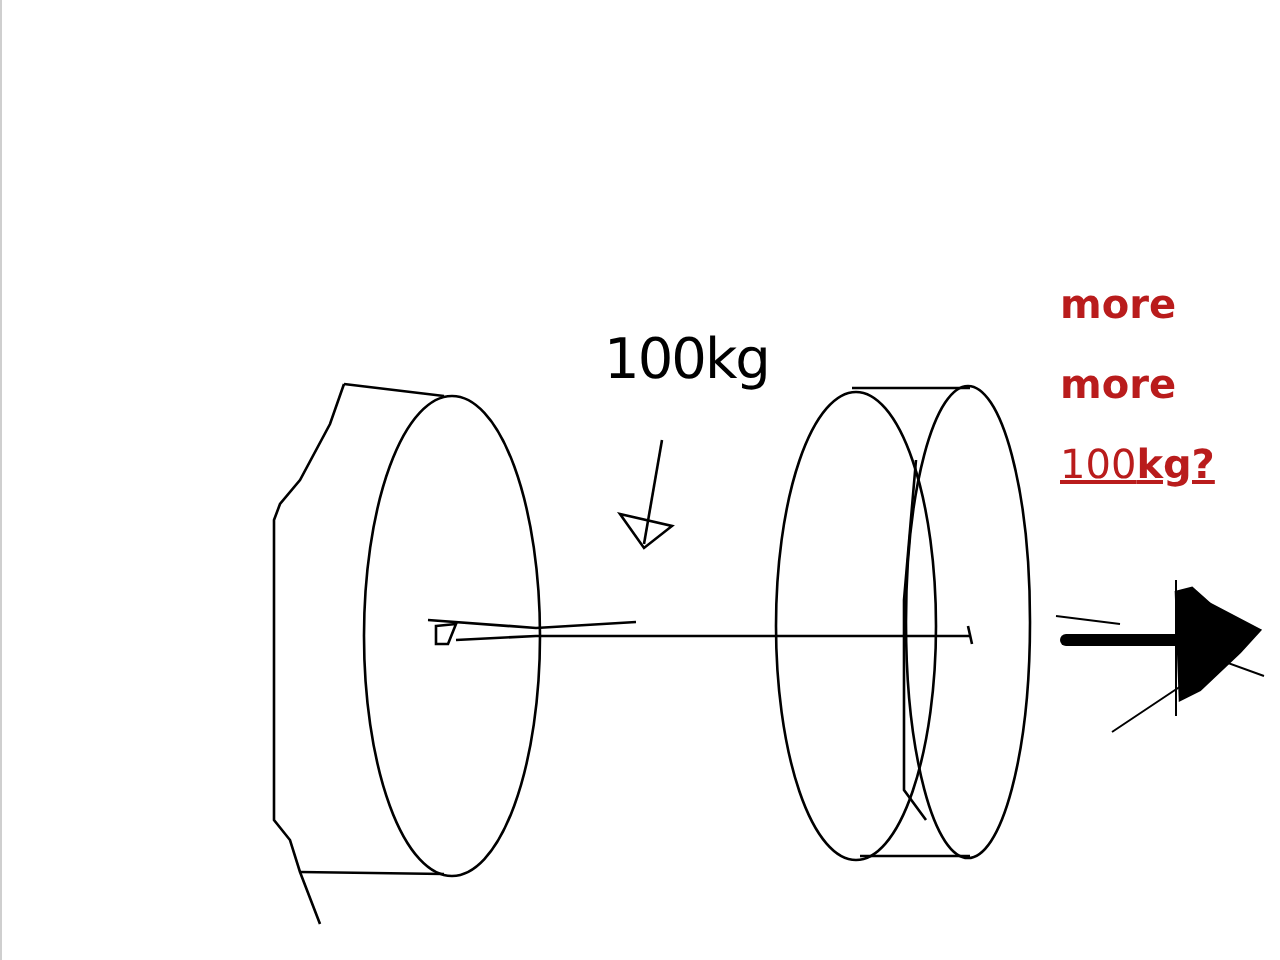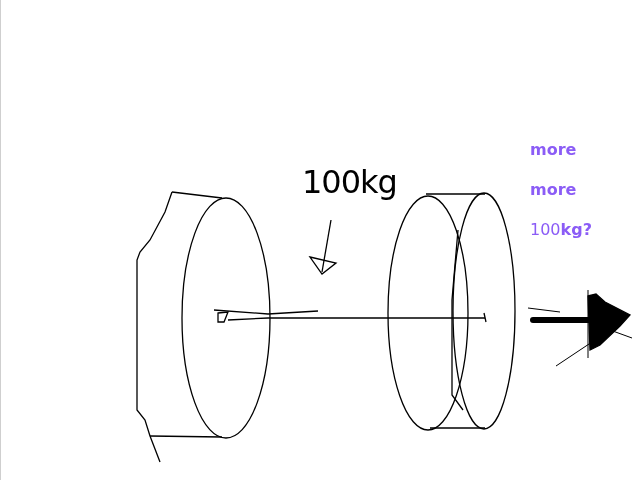--- a/index.html
+++ b/index.html
@@ -6,7 +6,7 @@
     body { width: 640px; height: 480px; position: relative; overflow: hidden; font-family: "DejaVu Sans", sans-serif; }
     .canvas { position: absolute; left: 0; top: 0; width: 640px; height: 480px; }
     .label-main { position: absolute; left: 302px; top: 163px; font-size: 32px; font-weight: normal; color: #000; letter-spacing: -1px; font-family: "DejaVu Sans", sans-serif; }
-    .label-side { position: absolute; left: 530px; font-size: 16px; font-weight: bold; color: #8b5cf6; font-family: "DejaVu Sans", sans-serif; }
+    .label-side { position: absolute; left: 530px; font-size: 20px; font-weight: bold; color: #b91c1c; font-family: "DejaVu Sans", sans-serif; }
     .l1 { top: 140px; }
     .l2 { top: 180px; }
     .l3 { top: 220px; font-weight: normal; }

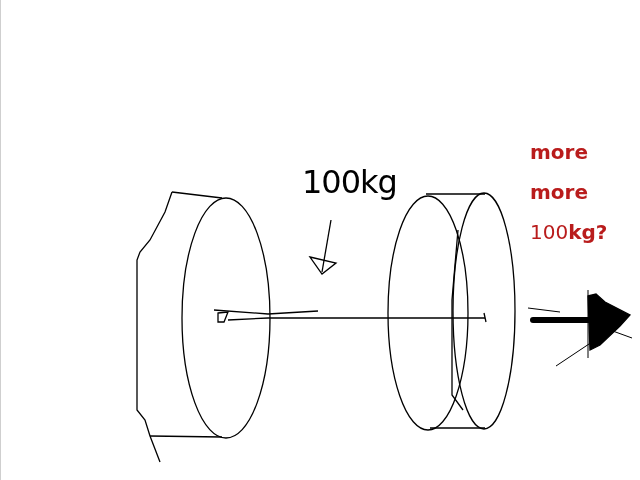--- a/index.html
+++ b/index.html
@@ -5,7 +5,7 @@
     html, body { margin: 0; padding: 0; background: #ffffff; }
     body { width: 640px; height: 480px; position: relative; overflow: hidden; font-family: "DejaVu Sans", sans-serif; }
     .canvas { position: absolute; left: 0; top: 0; width: 640px; height: 480px; }
-    .label-main { position: absolute; left: 302px; top: 163px; font-size: 32px; font-weight: normal; color: #000; letter-spacing: -1px; font-family: "DejaVu Sans", sans-serif; }
+    .label-main { position: absolute; left: 302px; top: 163px; font-size: 28px; font-weight: normal; color: #000; letter-spacing: -1px; font-family: "DejaVu Sans", sans-serif; }
     .label-side { position: absolute; left: 530px; font-size: 20px; font-weight: bold; color: #b91c1c; font-family: "DejaVu Sans", sans-serif; }
     .l1 { top: 140px; }
     .l2 { top: 180px; }

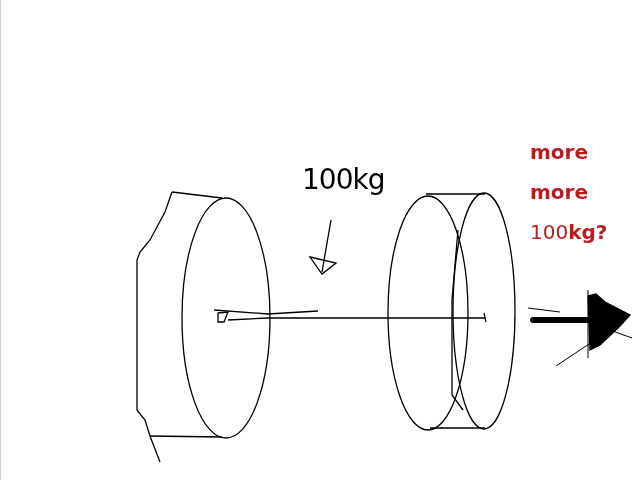--- a/index.html
+++ b/index.html
@@ -9,7 +9,7 @@
     .label-side { position: absolute; left: 530px; font-size: 20px; font-weight: bold; color: #b91c1c; font-family: "DejaVu Sans", sans-serif; }
     .l1 { top: 140px; }
     .l2 { top: 180px; }
-    .l3 { top: 220px; font-weight: normal; }
+    .l3 { top: 220px; font-weight: normal; text-decoration: underline; }
     .l3 b { font-weight: bold; }
     .border-l { position: absolute; left: 0; top: 0; width: 1px; height: 480px; background: #cfcfcf; }
   </style>

